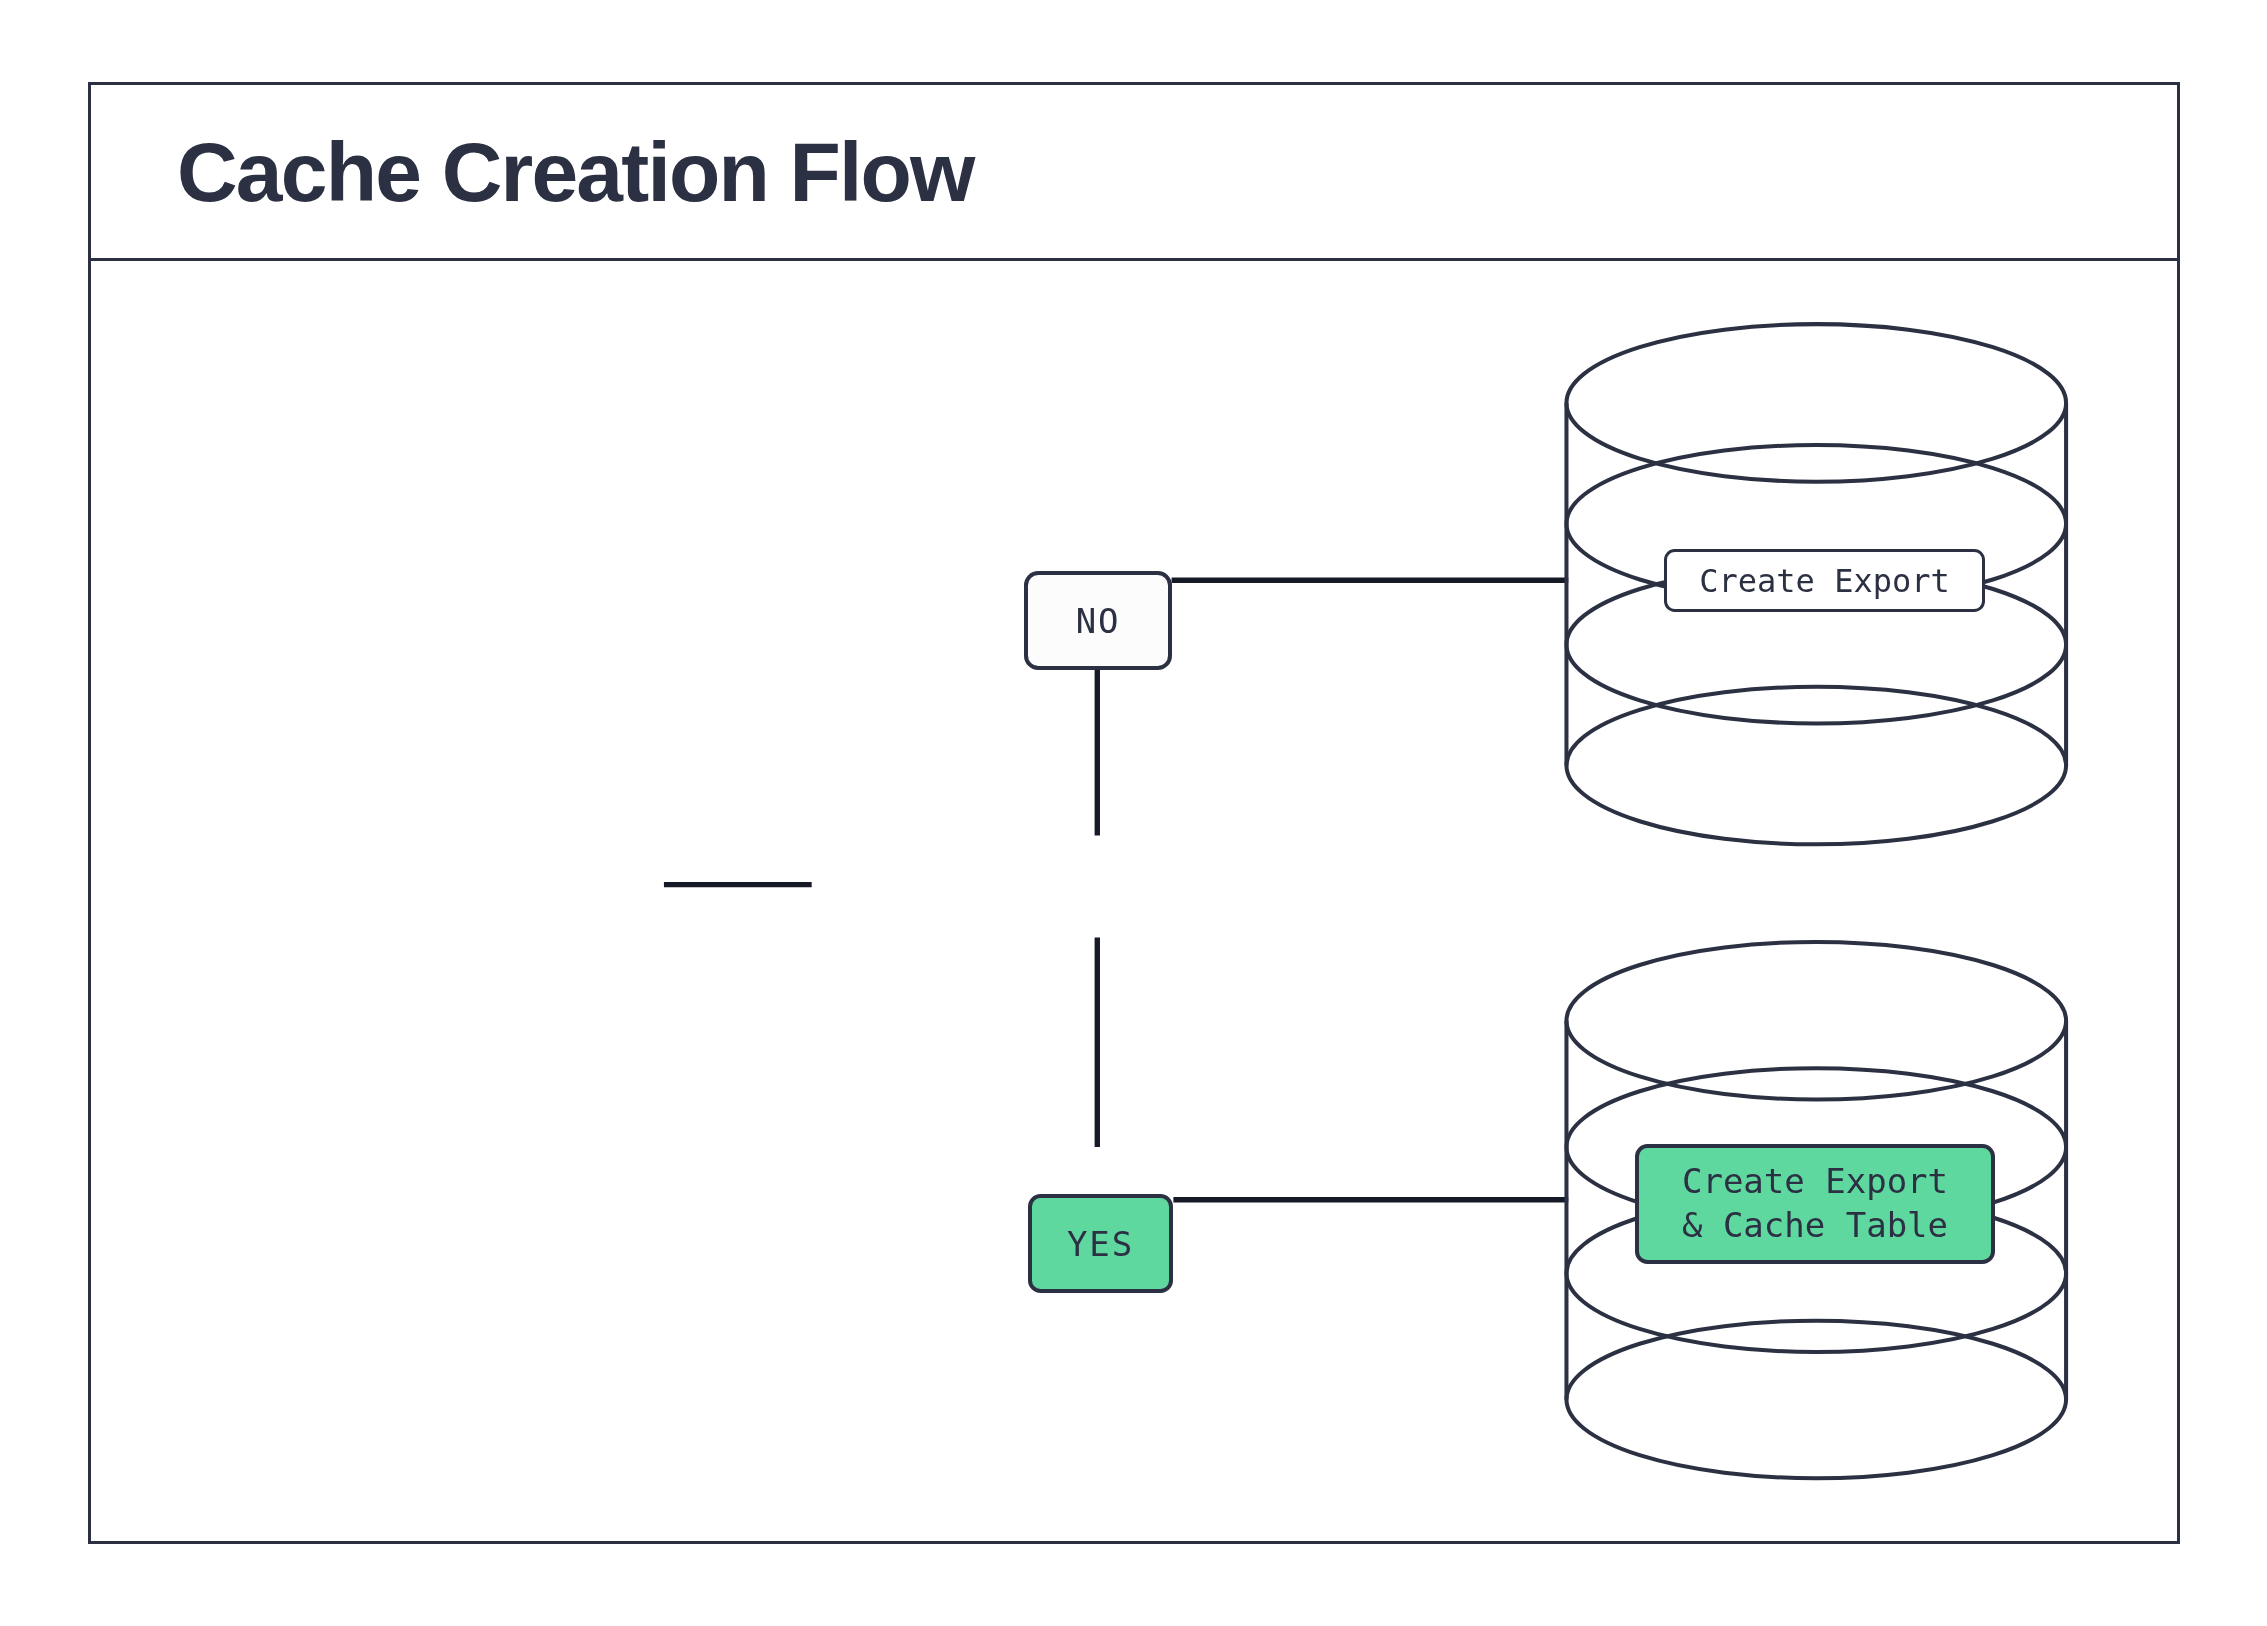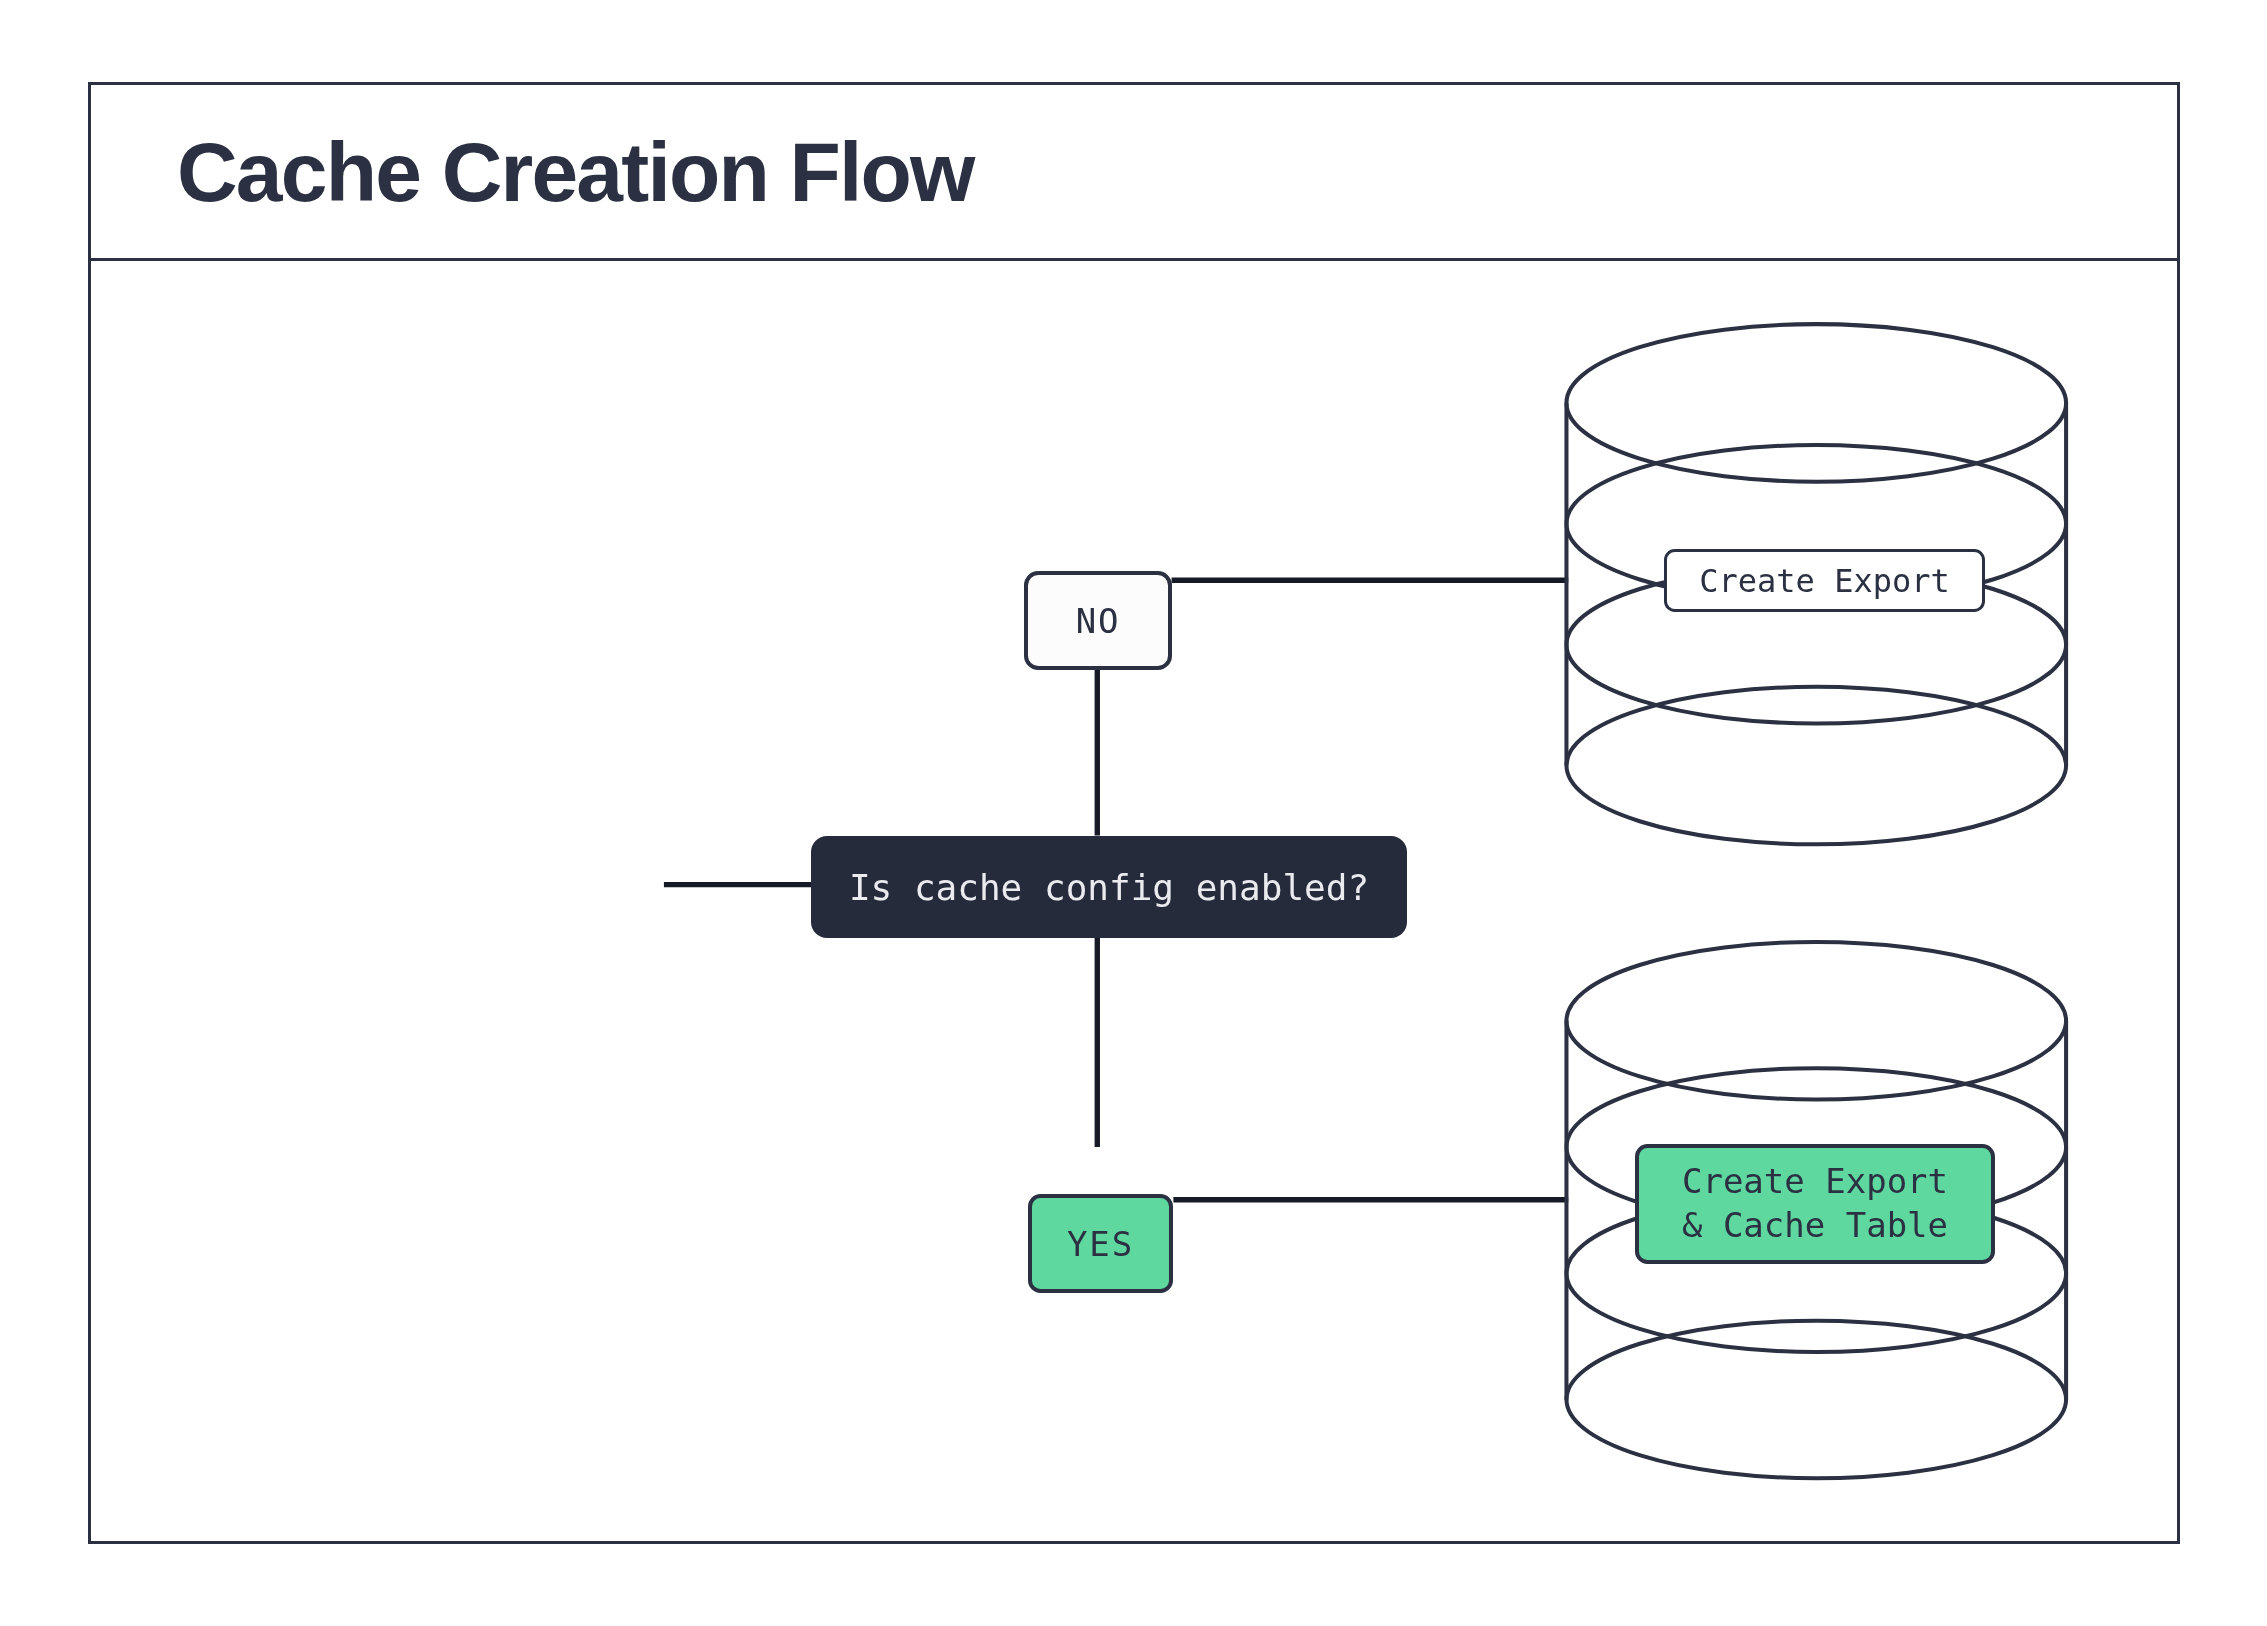--- a/index.html
+++ b/index.html
@@ -154,7 +154,6 @@
   </svg>
 
 
-  <div class="node node-question">Is cache config enabled?</div>
 
   <div class="node node-no">NO</div>
 

